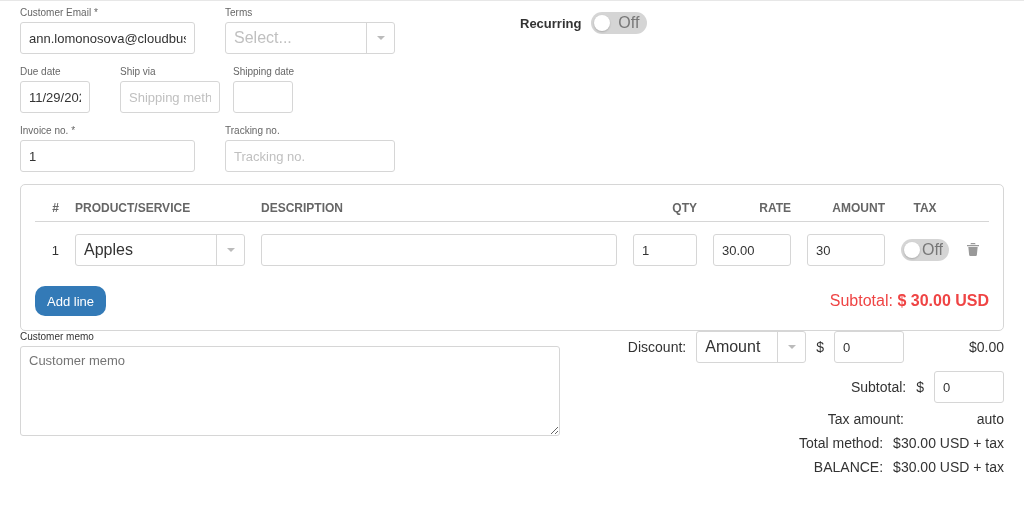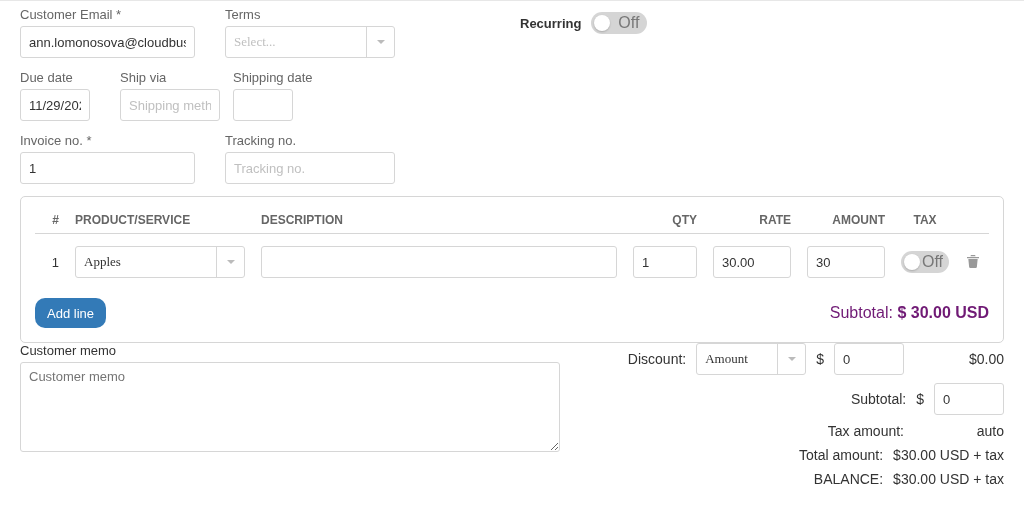--- a/index.html
+++ b/index.html
@@ -16,7 +16,7 @@
 
   .form-row { display: flex; gap: 30px; align-items: flex-start; margin-bottom: 12px; }
   .field-group { display: flex; flex-direction: column; }
-  .label { color: #666; font-size: 13px; margin-bottom: 4px; }
+  .label { color: #666; font-size: 10px; margin-bottom: 4px; }
   .b-label { color: #333; font-weight: 700; font-size: 13px; }
 
   input.ipt, .ipt, textarea.ipt {

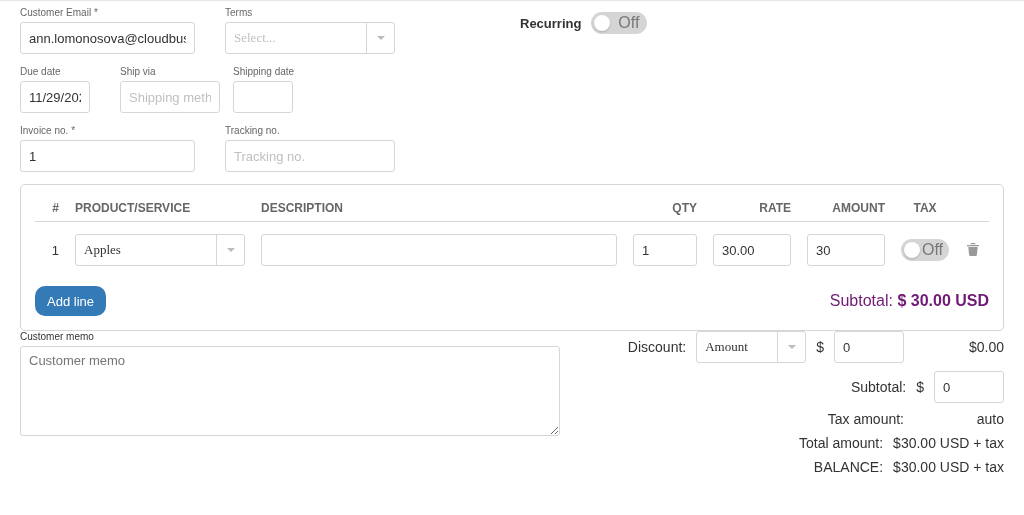--- a/index.html
+++ b/index.html
@@ -50,10 +50,9 @@
     flex: 1;
     padding: 0 8px;
     color: #c0c0c0;
-    font-size: 13px;
+    font-size: 16px;
     overflow: hidden;
     white-space: nowrap;
-    font-family: Liberation Serif, serif;
   }
   .select-wrap .sel-filled { color: #333; }
   .select-wrap .caret-box {

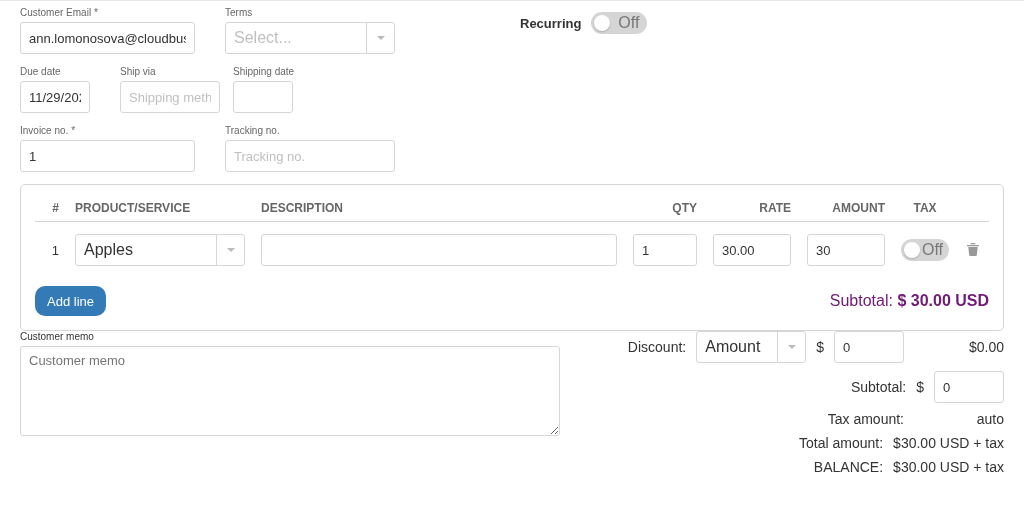--- a/index.html
+++ b/index.html
@@ -112,7 +112,7 @@
   }
 
   .lines-footer { display: flex; justify-content: space-between; align-items: center; margin-top: 12px; }
-  .subtotal { font-size: 16px; color: #701a75; }
+  .subtotal { font-size: 16px; color: #ef4444; }
 
   .bottom { display: flex; gap: 40px; align-items: flex-start; }
   .memo-col { flex: 0 0 540px; display: flex; flex-direction: column; }

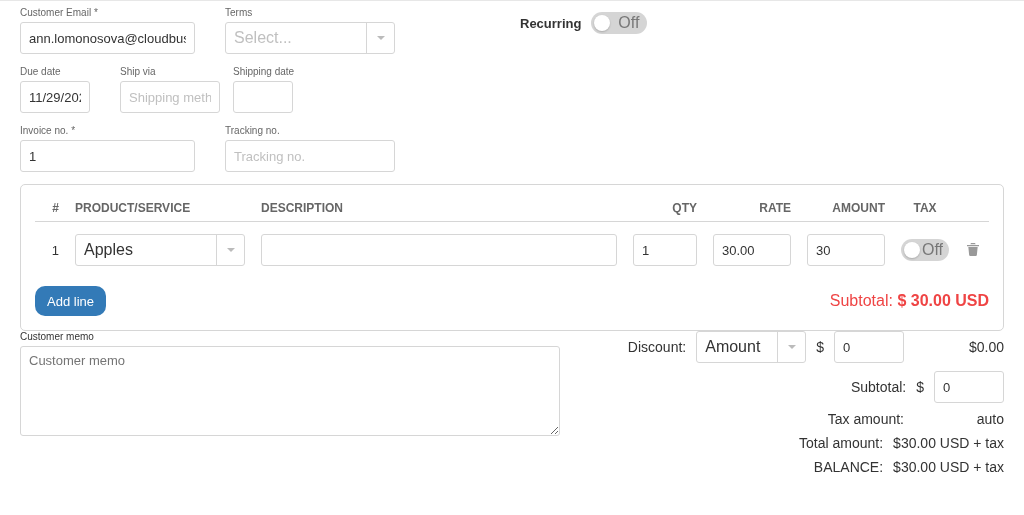--- a/index.html
+++ b/index.html
@@ -266,7 +266,7 @@
       <span class="tot-val">auto</span>
     </div>
     <div class="tot-row">
-      <span class="lbl">Total amount:</span>
+      <span class="lbl">Total method:</span>
       <span style="width:auto; text-align:right;">$30.00 USD + tax</span>
     </div>
     <div class="tot-row">

